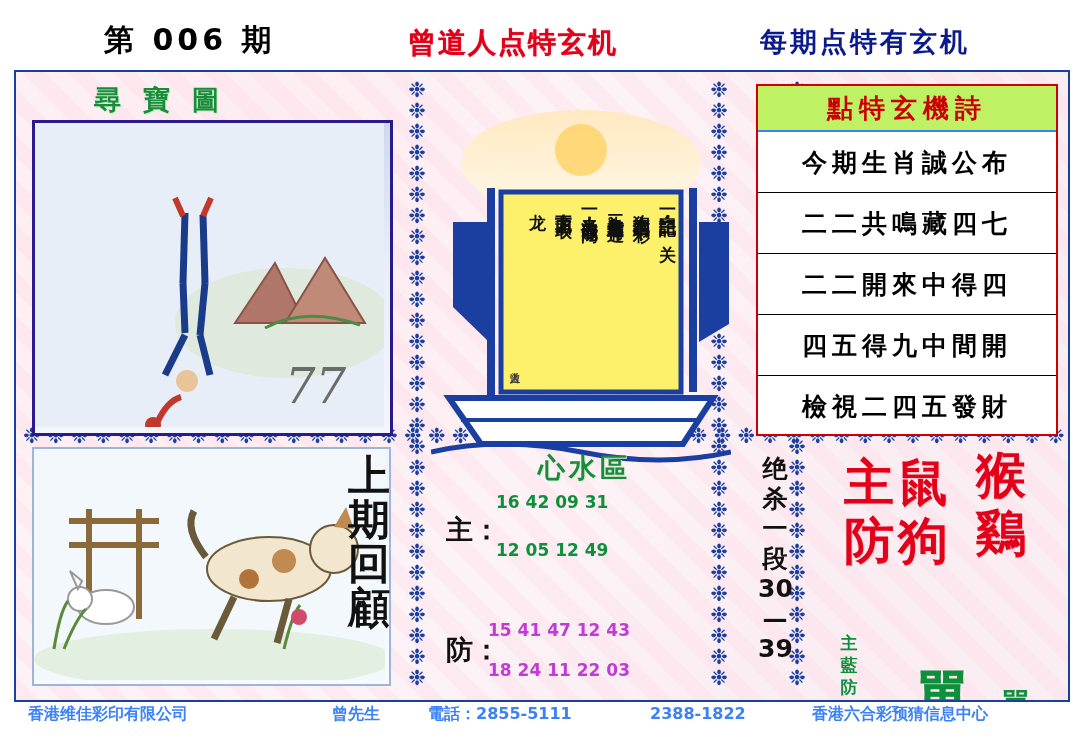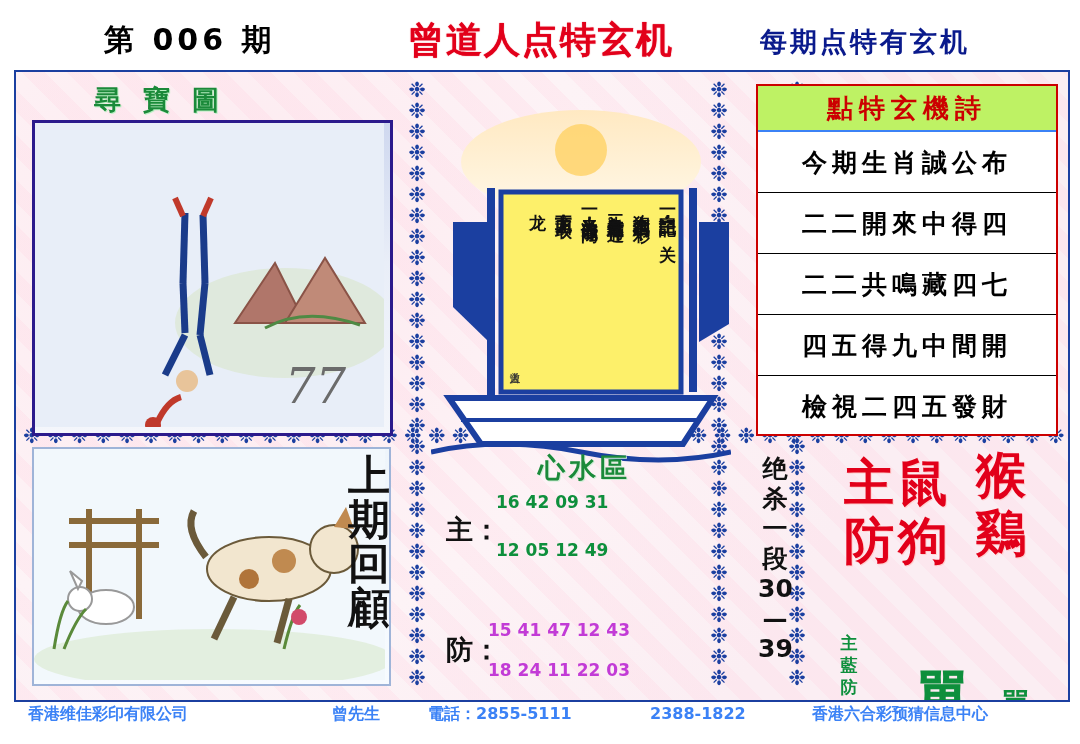--- a/index.html
+++ b/index.html
@@ -23,8 +23,8 @@
     font-family:"DejaVu Sans","Liberation Sans",sans-serif;
   }
   .title-red{
-    position:absolute;left:408px;top:16px;
-    font-size:36px;font-weight:bold;color:#e2001a;
+    position:absolute;left:408px;top:24px;
+    font-size:28px;font-weight:bold;color:#e2001a;
     letter-spacing:2px;
     text-shadow:0 0 1px #e2001a;
     text-align:right;

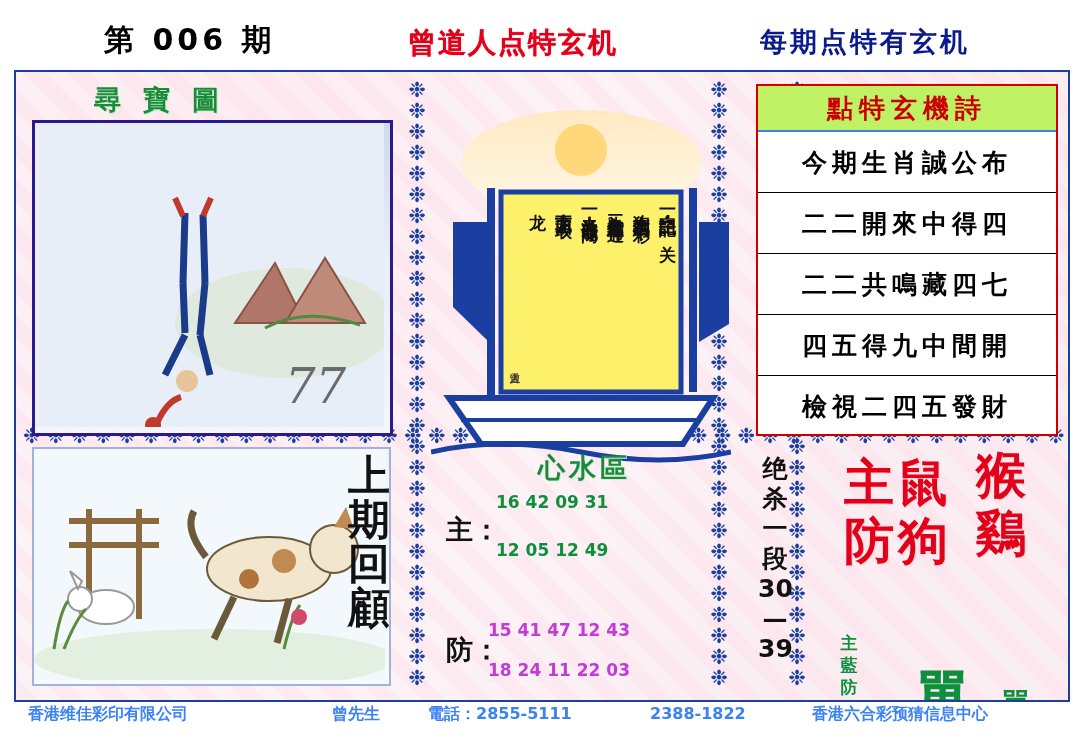--- a/index.html
+++ b/index.html
@@ -469,10 +469,10 @@
         <span>今期生肖誠公布</span>
       </div>
       <div class="zhentuo-row">
+        <span>二二共鳴藏四七</span>
+      </div>
+      <div class="zhentuo-row">
         <span>二二開來中得四</span>
-      </div>
-      <div class="zhentuo-row">
-        <span>二二共鳴藏四七</span>
       </div>
       <div class="zhentuo-row">
         <span>四五得九中間開</span>

